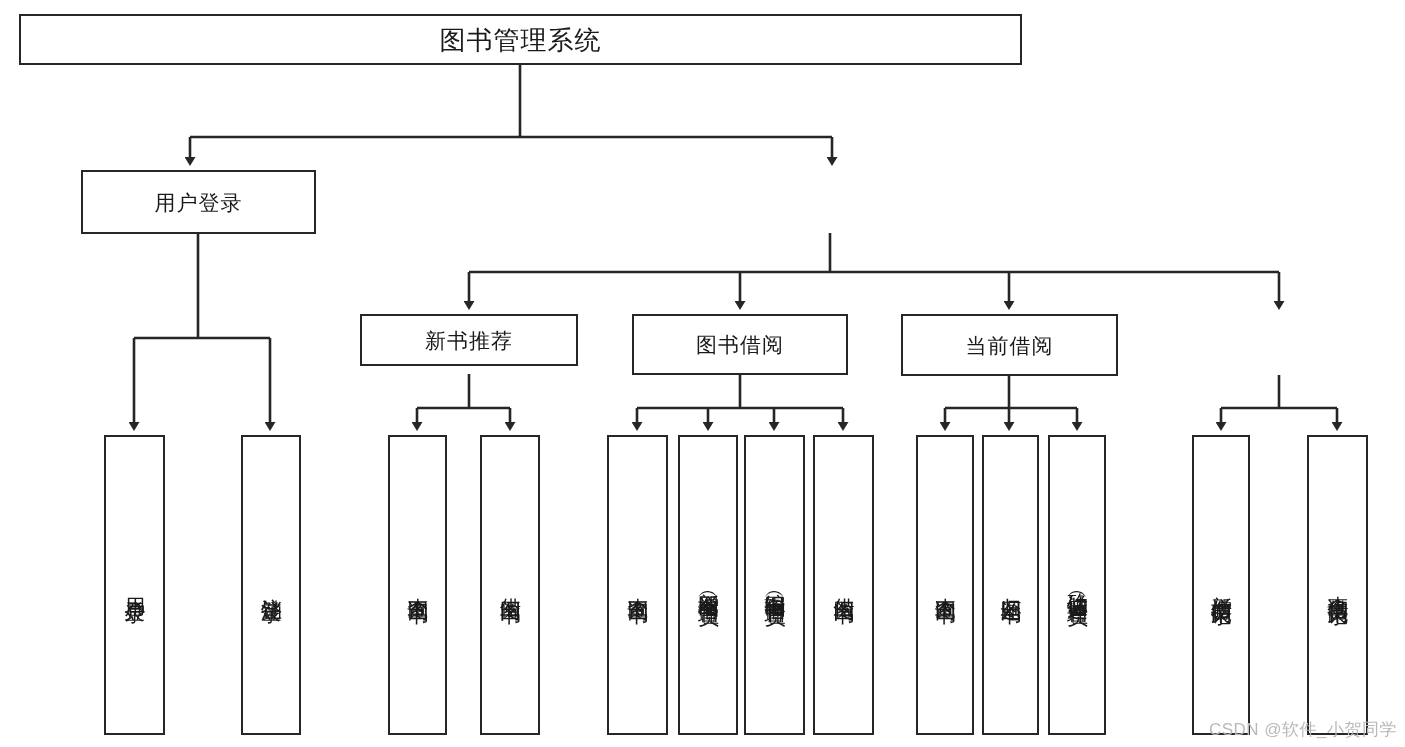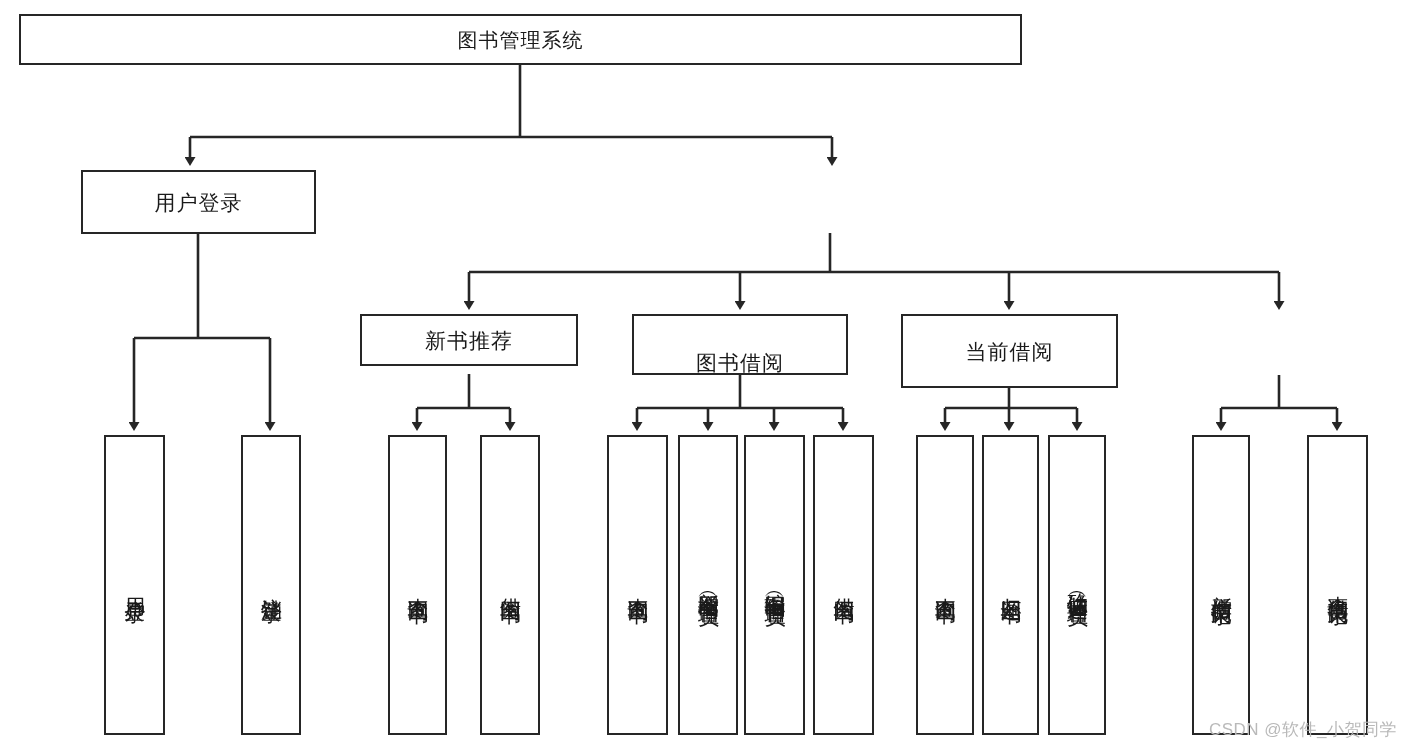--- a/index.html
+++ b/index.html
@@ -27,7 +27,7 @@
     letter-spacing:1px;
     line-height:1;
   }
-  .node.root{font-size:20px;}
+  .node.root{font-size:26px;}
   .node.vert{
     writing-mode:vertical-rl;
     text-orientation:upright;

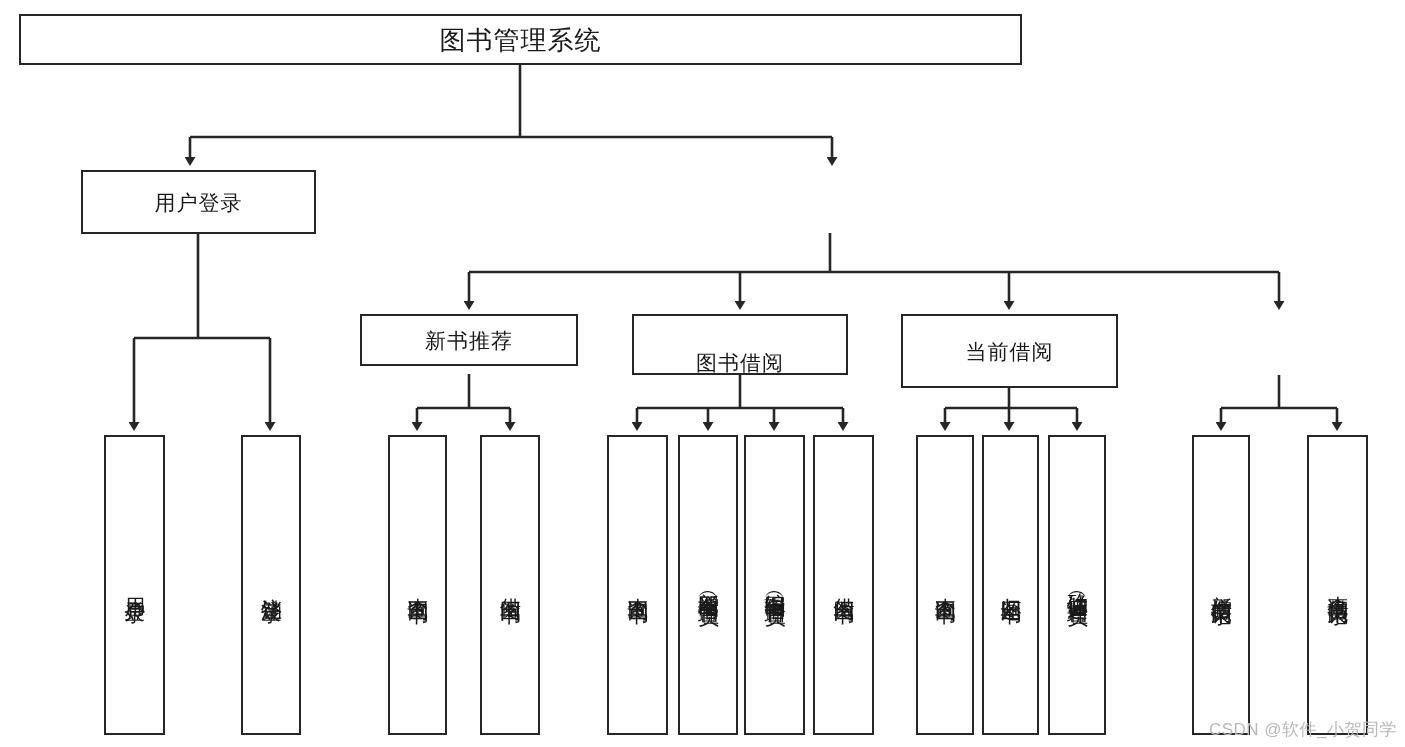--- a/index.html
+++ b/index.html
@@ -122,7 +122,7 @@
     <span>新书推荐</span>
   </div>
 
-  <div class="node horiz" style="left:632px;top:314px;width:216px;height:61px;align-items:flex-end;">
+  <div class="node horiz" style="left:632px;top:314px;width:216px;height:61px;">
     <span>图书借阅</span>
   </div>
 

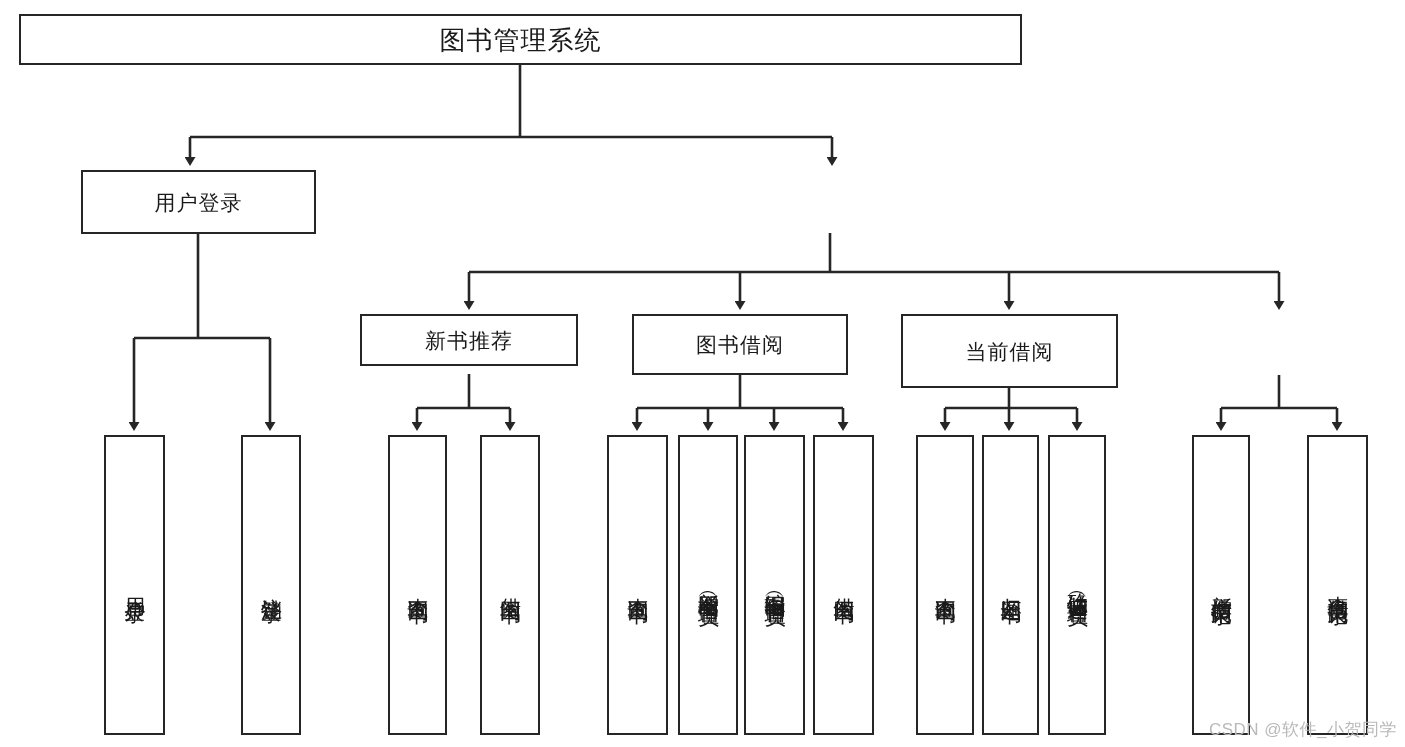--- a/index.html
+++ b/index.html
@@ -126,7 +126,7 @@
     <span>图书借阅</span>
   </div>
 
-  <div class="node horiz" style="left:901px;top:314px;width:217px;height:74px;text-align:right;">
+  <div class="node horiz" style="left:901px;top:314px;width:217px;height:62px;text-align:right;">
     <span>当前借阅</span>
   </div>
 

